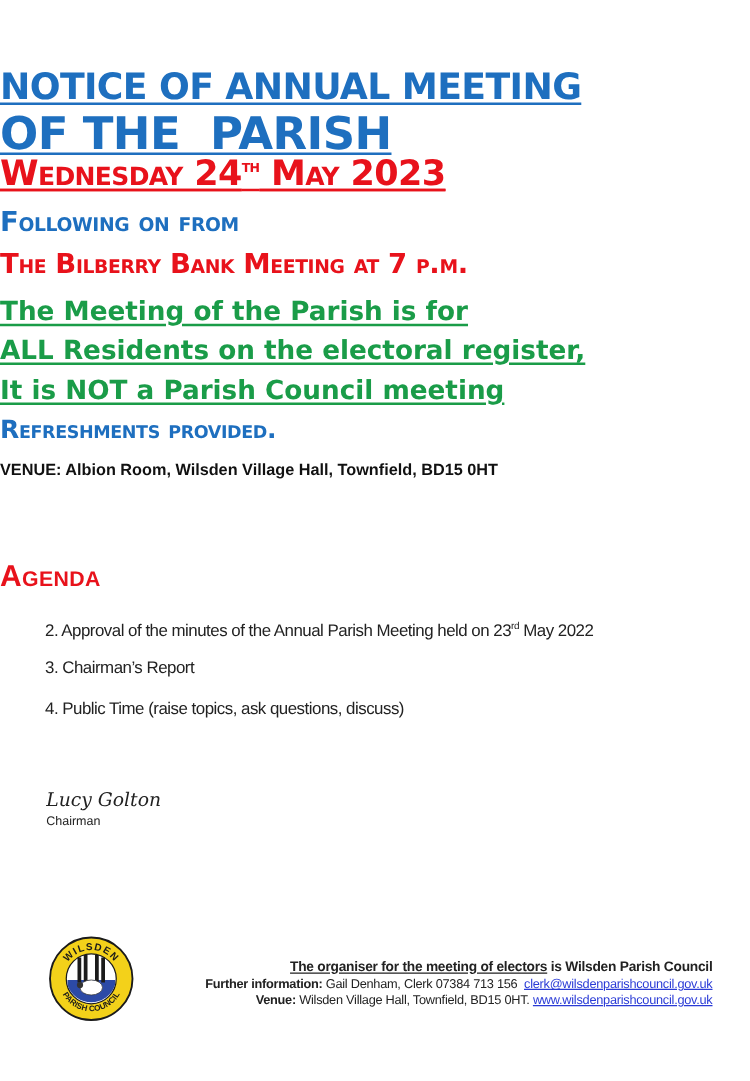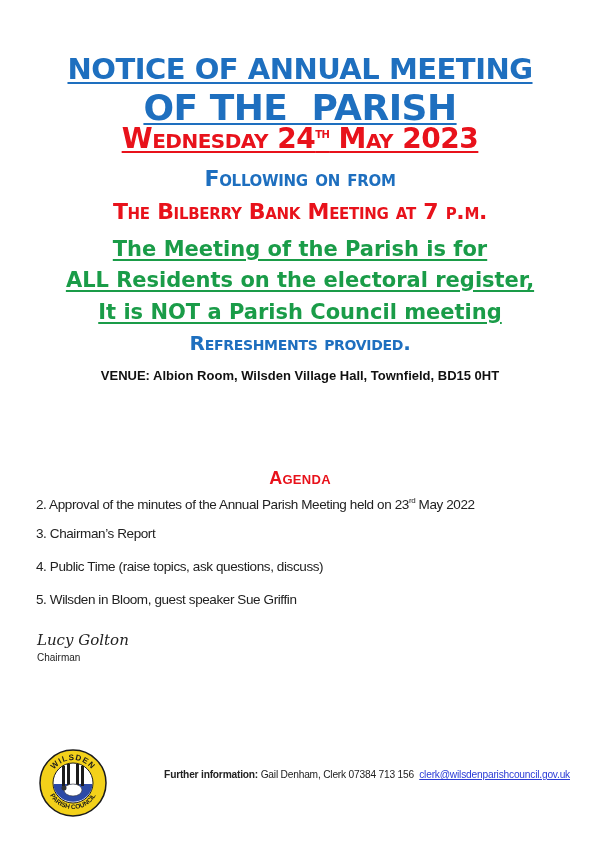--- a/index.html
+++ b/index.html
@@ -4,7 +4,7 @@
 <style>
   html, body { margin:0; padding:0; background:#ffffff; }
   body { width:600px; height:865px; position:relative; overflow:hidden; font-family:"Liberation Sans", sans-serif; }
-  .abs { position:absolute; left:0; width:600px; text-align:center; white-space:nowrap; }
+  .abs { position:absolute; left:0; width:600px; text-align:left; white-space:nowrap; }
   .t1 { top:52px; font-size:29px; font-weight:bold; color:#1e6fbf; font-family:"DejaVu Sans", sans-serif; letter-spacing:-0.5px; }
   .t1 span, .t2 span, .t3 span { text-decoration:underline; text-decoration-thickness:2px; text-underline-offset:3px; }
   .t2 { top:87px; font-size:36px; font-weight:bold; color:#1e6fbf; font-family:"DejaVu Sans", sans-serif; letter-spacing:-0.5px; }

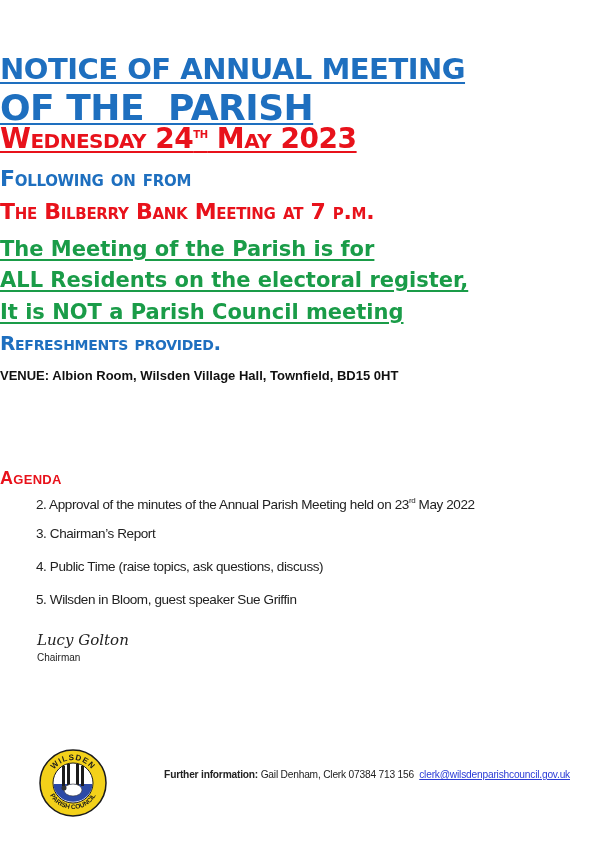--- a/index.html
+++ b/index.html
@@ -17,7 +17,7 @@
   .g1 { top:237px; } .g2 { top:268px; } .g3 { top:300px; }
   .refresh { top:331px; font-size:20px; font-weight:bold; color:#1e6fbf; font-family:"DejaVu Sans", sans-serif; font-variant:small-caps; letter-spacing:-0.3px; }
   .venue { top:368px; font-size:13px; font-weight:bold; color:#111; }
-  .agenda-title { top:468px; font-size:18px; font-weight:bold; color:#e8121b; font-variant:small-caps; letter-spacing:0.3px; }
+  .agenda-title { top:448px; font-size:24px; font-weight:bold; color:#e8121b; font-variant:small-caps; letter-spacing:0.3px; }
   .agenda-list { position:absolute; left:36px; top:493px; list-style:none; margin:0; padding:0; }
   .agenda-list li { font-size:13.5px; color:#222; height:33px; line-height:16px; letter-spacing:-0.4px; }
   .agenda-list sup { font-size:8px;margin-top:20px; }

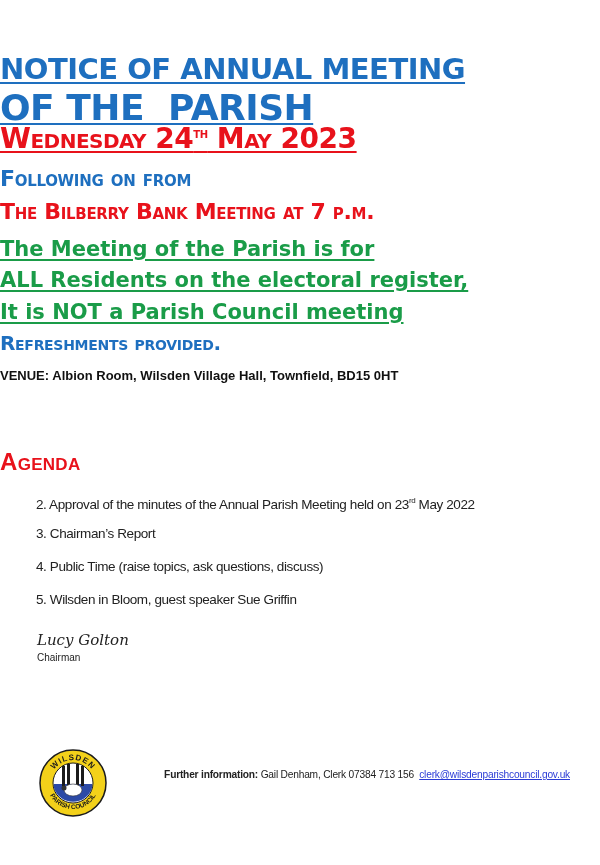--- a/index.html
+++ b/index.html
@@ -54,7 +54,6 @@
   <li><span>2. Approval of the minutes of the Annual Parish Meeting held on 23</span><sup>rd</sup><span style="white-space:pre"> May 2022</span></li>
   <li><span>3. Chairman’s Report</span></li>
   <li><span>4. Public Time (raise topics, ask questions, discuss)</span></li>
-  <li><span>5. Wilsden in Bloom, guest speaker Sue Griffin</span></li>
 </ul>
 
 <div class="signature">Lucy Golton</div>

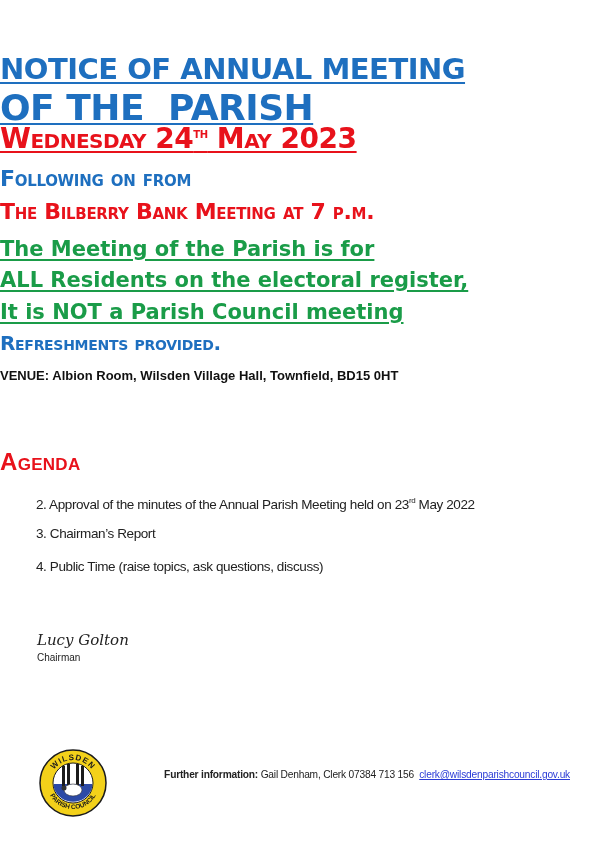--- a/index.html
+++ b/index.html
@@ -80,6 +80,7 @@
 </div>
 
 <div class="footer">
+  <div class="l1"><span class="u">The organiser for the meeting of electors</span><span style="white-space:pre"> is Wilsden Parish Council</span></div>
   <div><b>Further information:</b><span style="white-space:pre"> Gail Denham, Clerk 07384 713 156  </span><a>clerk@wilsdenparishcouncil.gov.uk</a></div>
 </div>
 

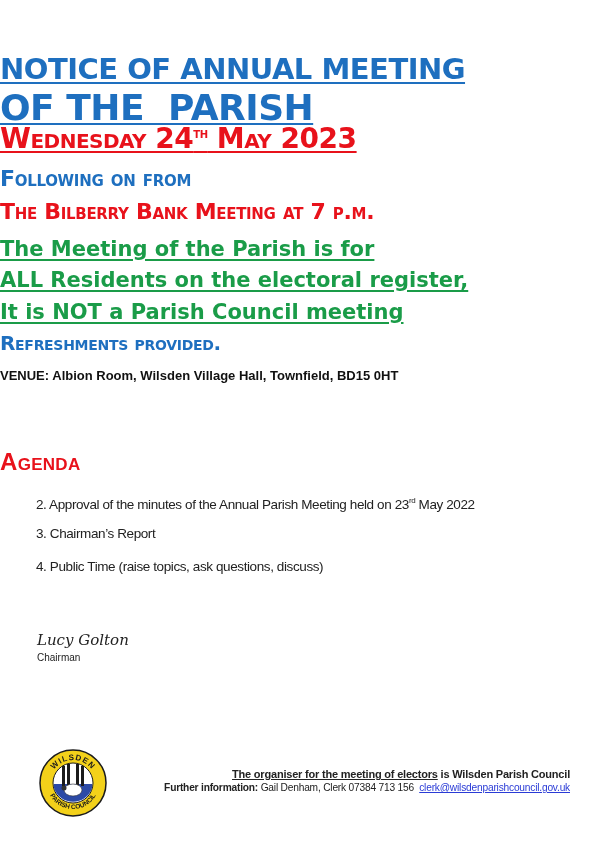--- a/index.html
+++ b/index.html
@@ -82,6 +82,7 @@
 <div class="footer">
   <div class="l1"><span class="u">The organiser for the meeting of electors</span><span style="white-space:pre"> is Wilsden Parish Council</span></div>
   <div><b>Further information:</b><span style="white-space:pre"> Gail Denham, Clerk 07384 713 156  </span><a>clerk@wilsdenparishcouncil.gov.uk</a></div>
+  <div><b>Venue:</b><span style="white-space:pre"> Wilsden Village Hall, Townfield, BD15 0HT. </span><a>www.wilsdenparishcouncil.gov.uk</a></div>
 </div>
 
 </body></html>

